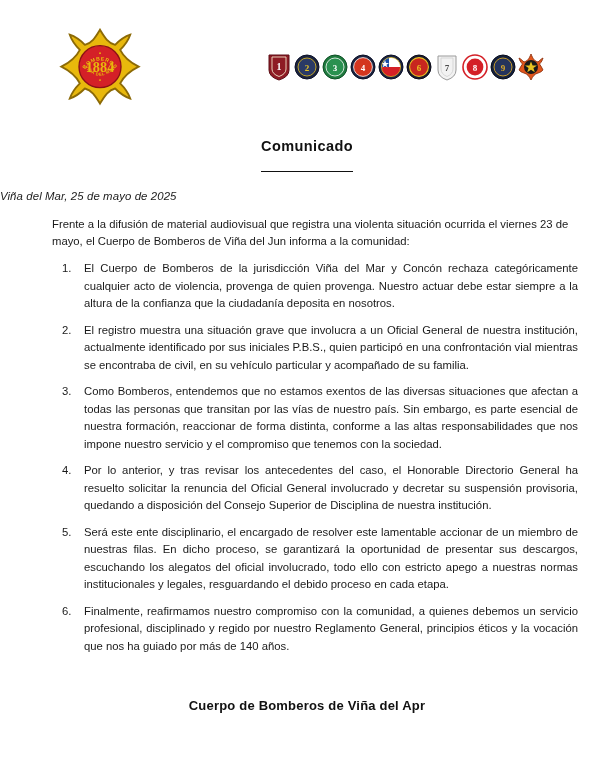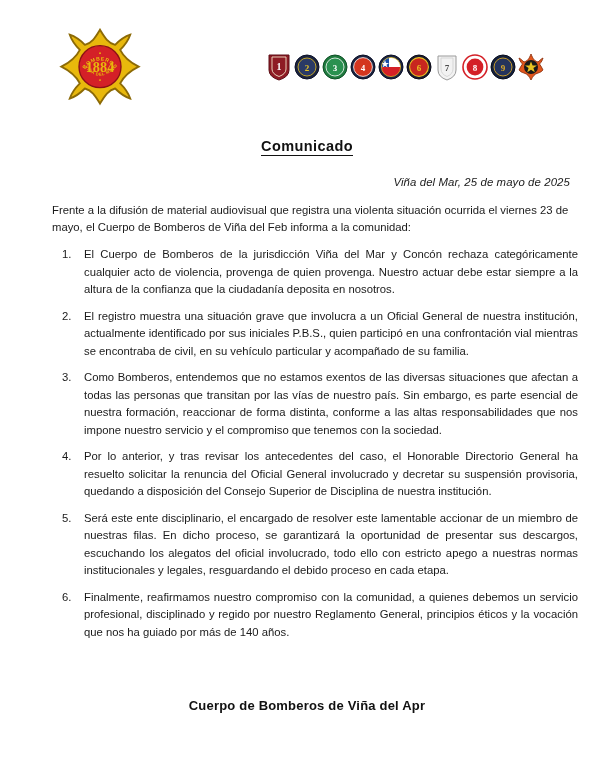--- a/index.html
+++ b/index.html
@@ -67,7 +67,7 @@
   }
   .doc-title span {
     border-bottom: 1.6px solid #111111;
-    padding-bottom: 1px;
+    padding-bottom: 17px;
   }
 
   

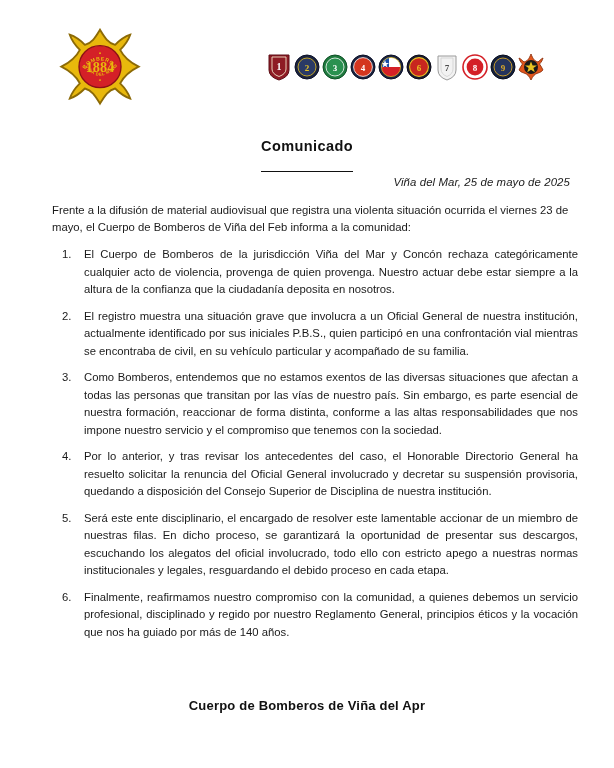--- a/index.html
+++ b/index.html
@@ -72,13 +72,12 @@
 
   
   .date-line {
-    text-align: right;
+    text-align: left;
     font-style: italic;
     font-size: 11.4px;
     color: #1a1a1a;
-    margin: 22px 44px 0 0;
+    margin: 36px 44px 0 0;
     letter-spacing: 0.1px;
-    padding-left: 36px;
   }
 
   

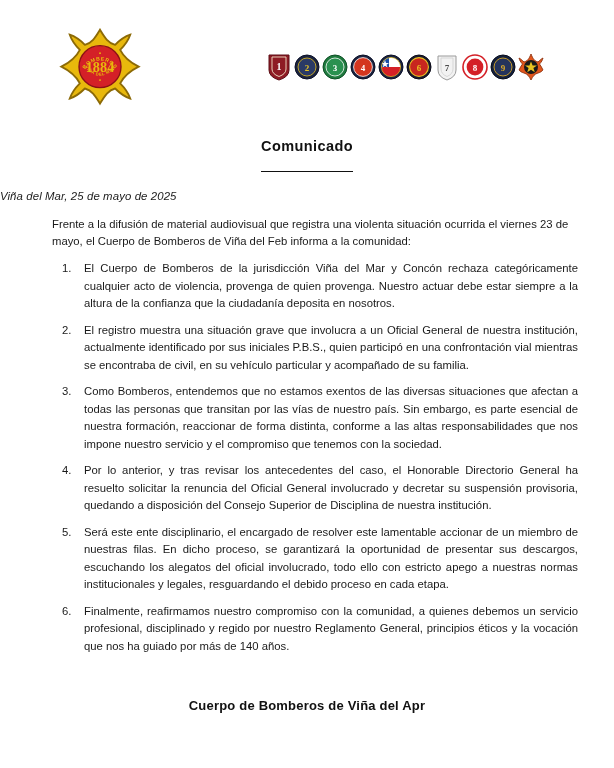--- a/index.html
+++ b/index.html
@@ -272,7 +272,7 @@
 
   <div class="date-line">Viña del Mar, 25 de mayo de 2025</div>
 
-  <p class="intro">Frente a la difusión de material audiovisual que registra una violenta situación ocurrida el viernes 23 de mayo, el Cuerpo de Bomberos de Viña del Feb informa a la comunidad:</p>
+  <p class="intro">Frente a la difusión de material audiovisual que registra una violenta situación ocurrida el viernes 23 de mayo, el Cuerpo de Bomberos de Viña del Jun informa a la comunidad:</p>
 
   <ol class="clause-list">
     <li class="clause">

